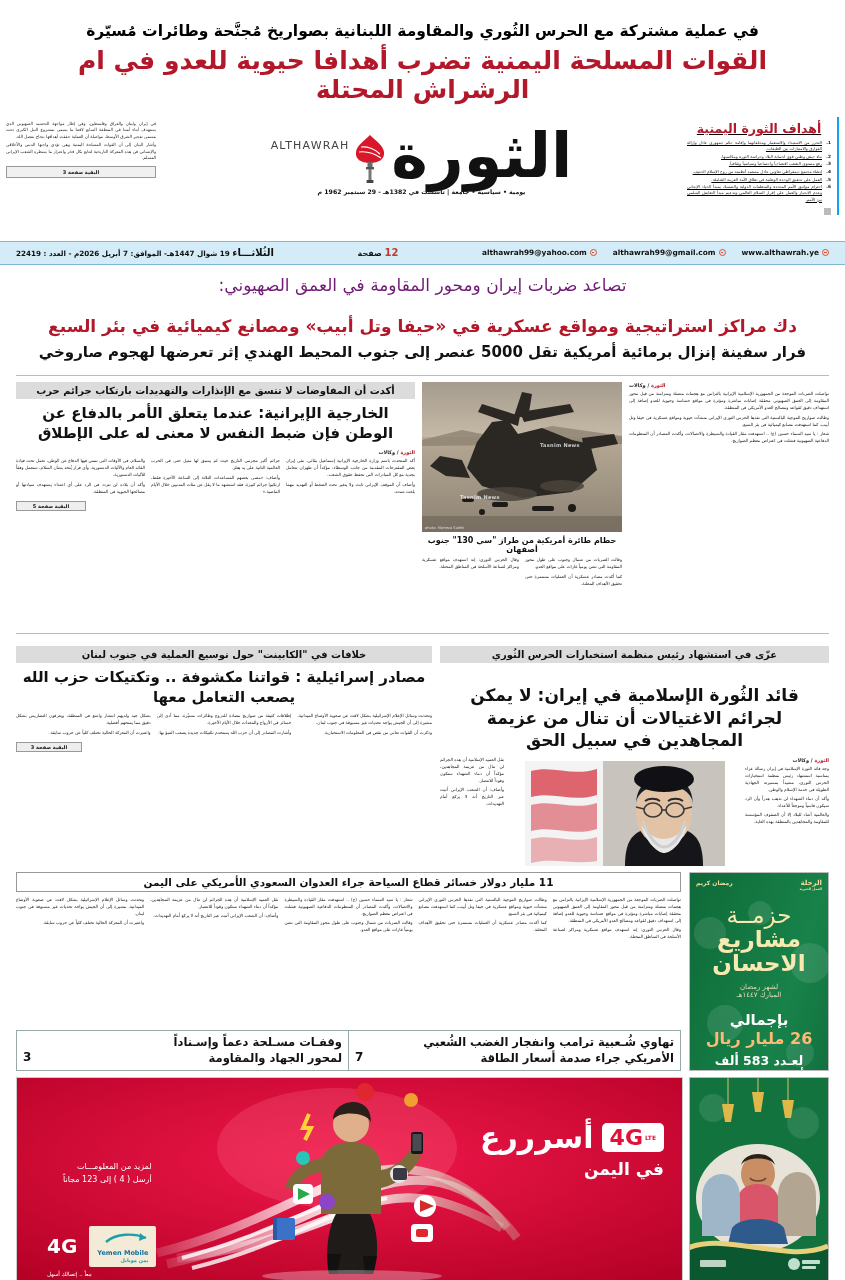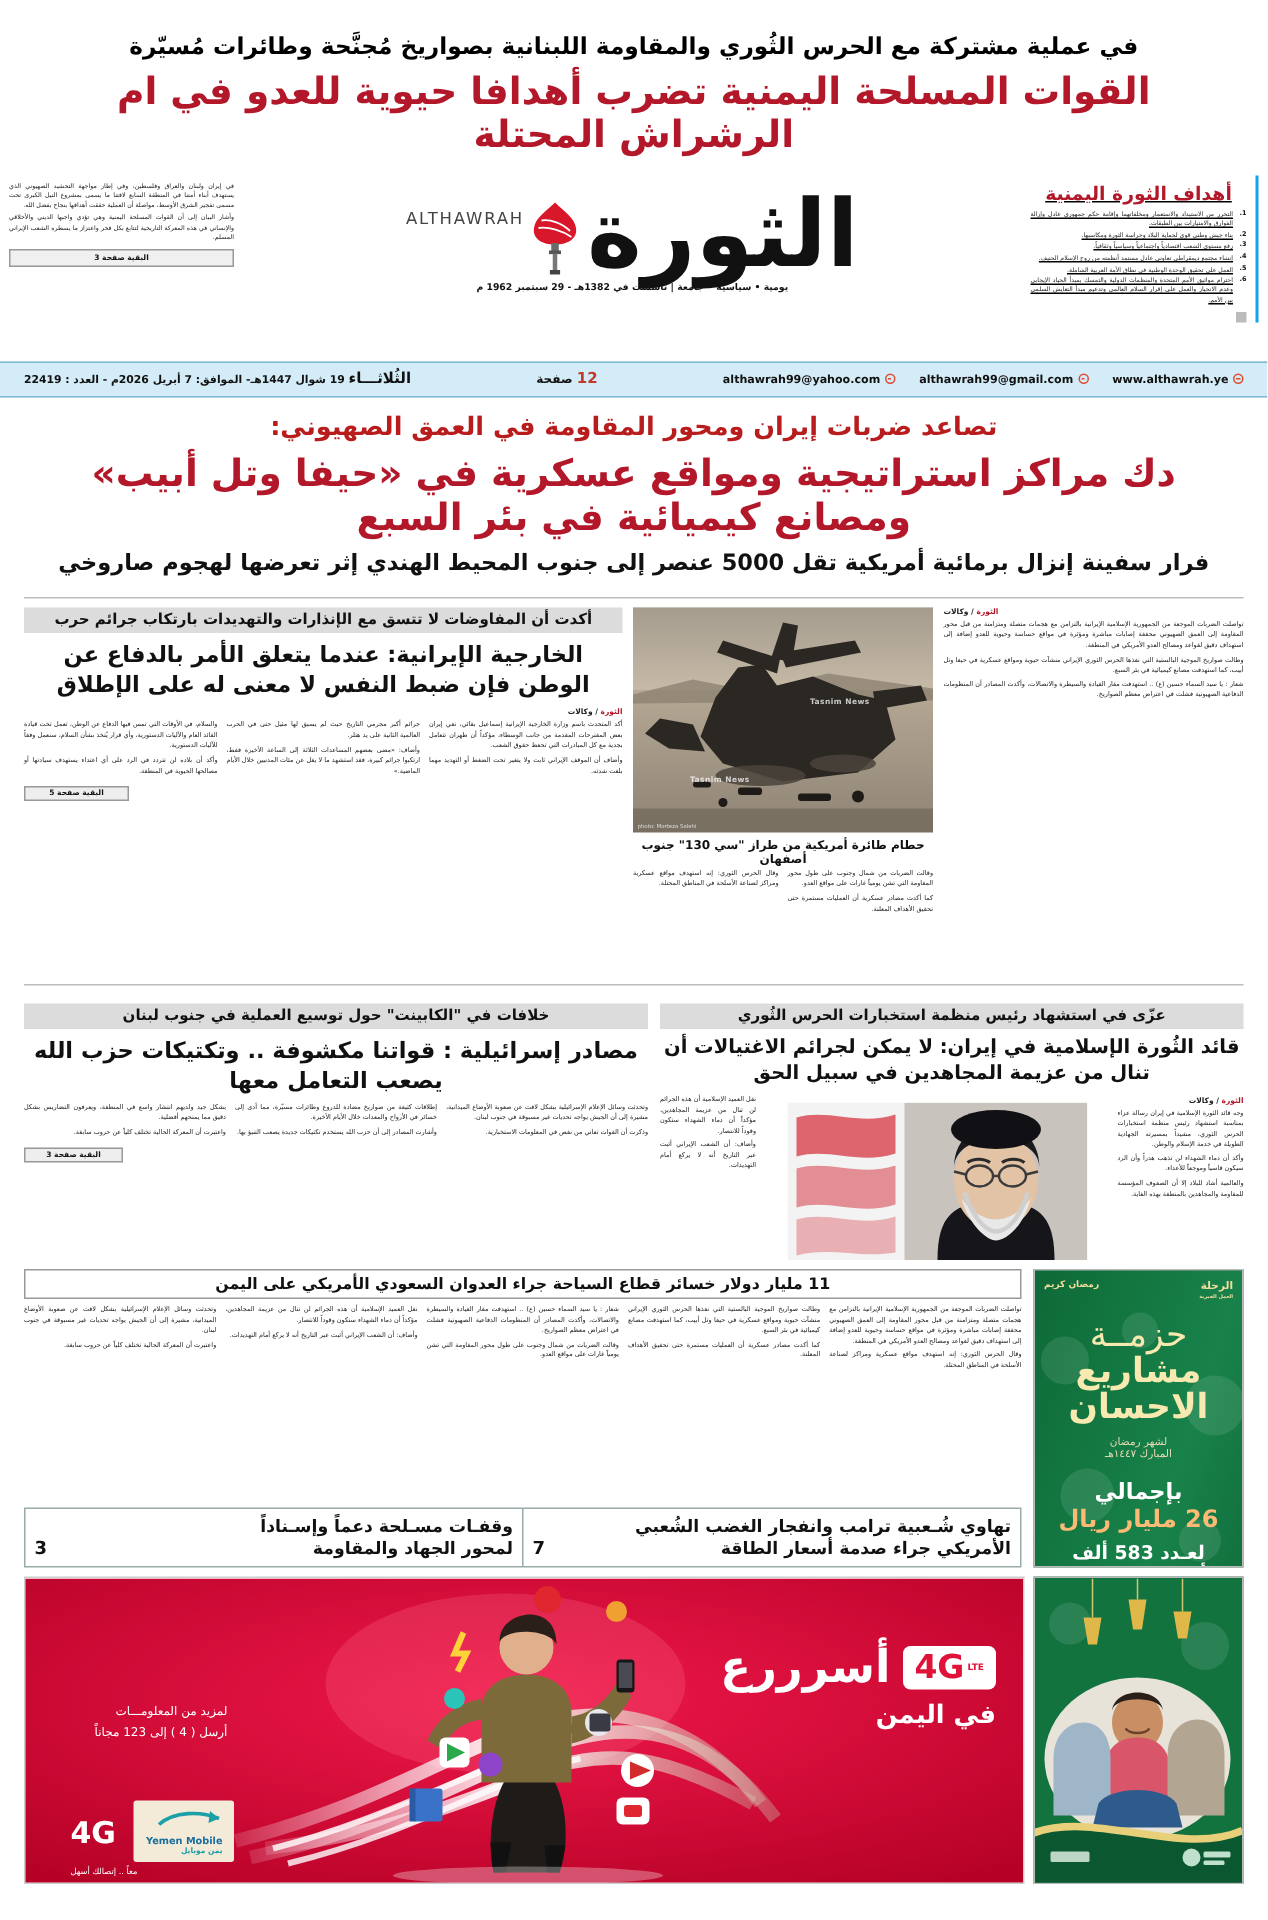--- a/index.html
+++ b/index.html
@@ -89,7 +89,7 @@
 
   
   .lead { text-align:center; padding: 10px 16px 8px; }
-  .lead-kicker { font-size:17px; font-weight:bold; color:#b91c1c; letter-spacing:-0.3px;}
+  .lead-kicker { font-size:17px; font-weight:normal; color:#701a75; letter-spacing:-0.3px;}
   .lead-main { font-size:25px; font-weight:bold; color:#b3182a; margin-top:7px; line-height:1.15; letter-spacing:-0.5px;}
   .lead-sub { font-size:15px; font-weight:bold; color:#111; margin-top:7px; letter-spacing:-0.2px;}
 

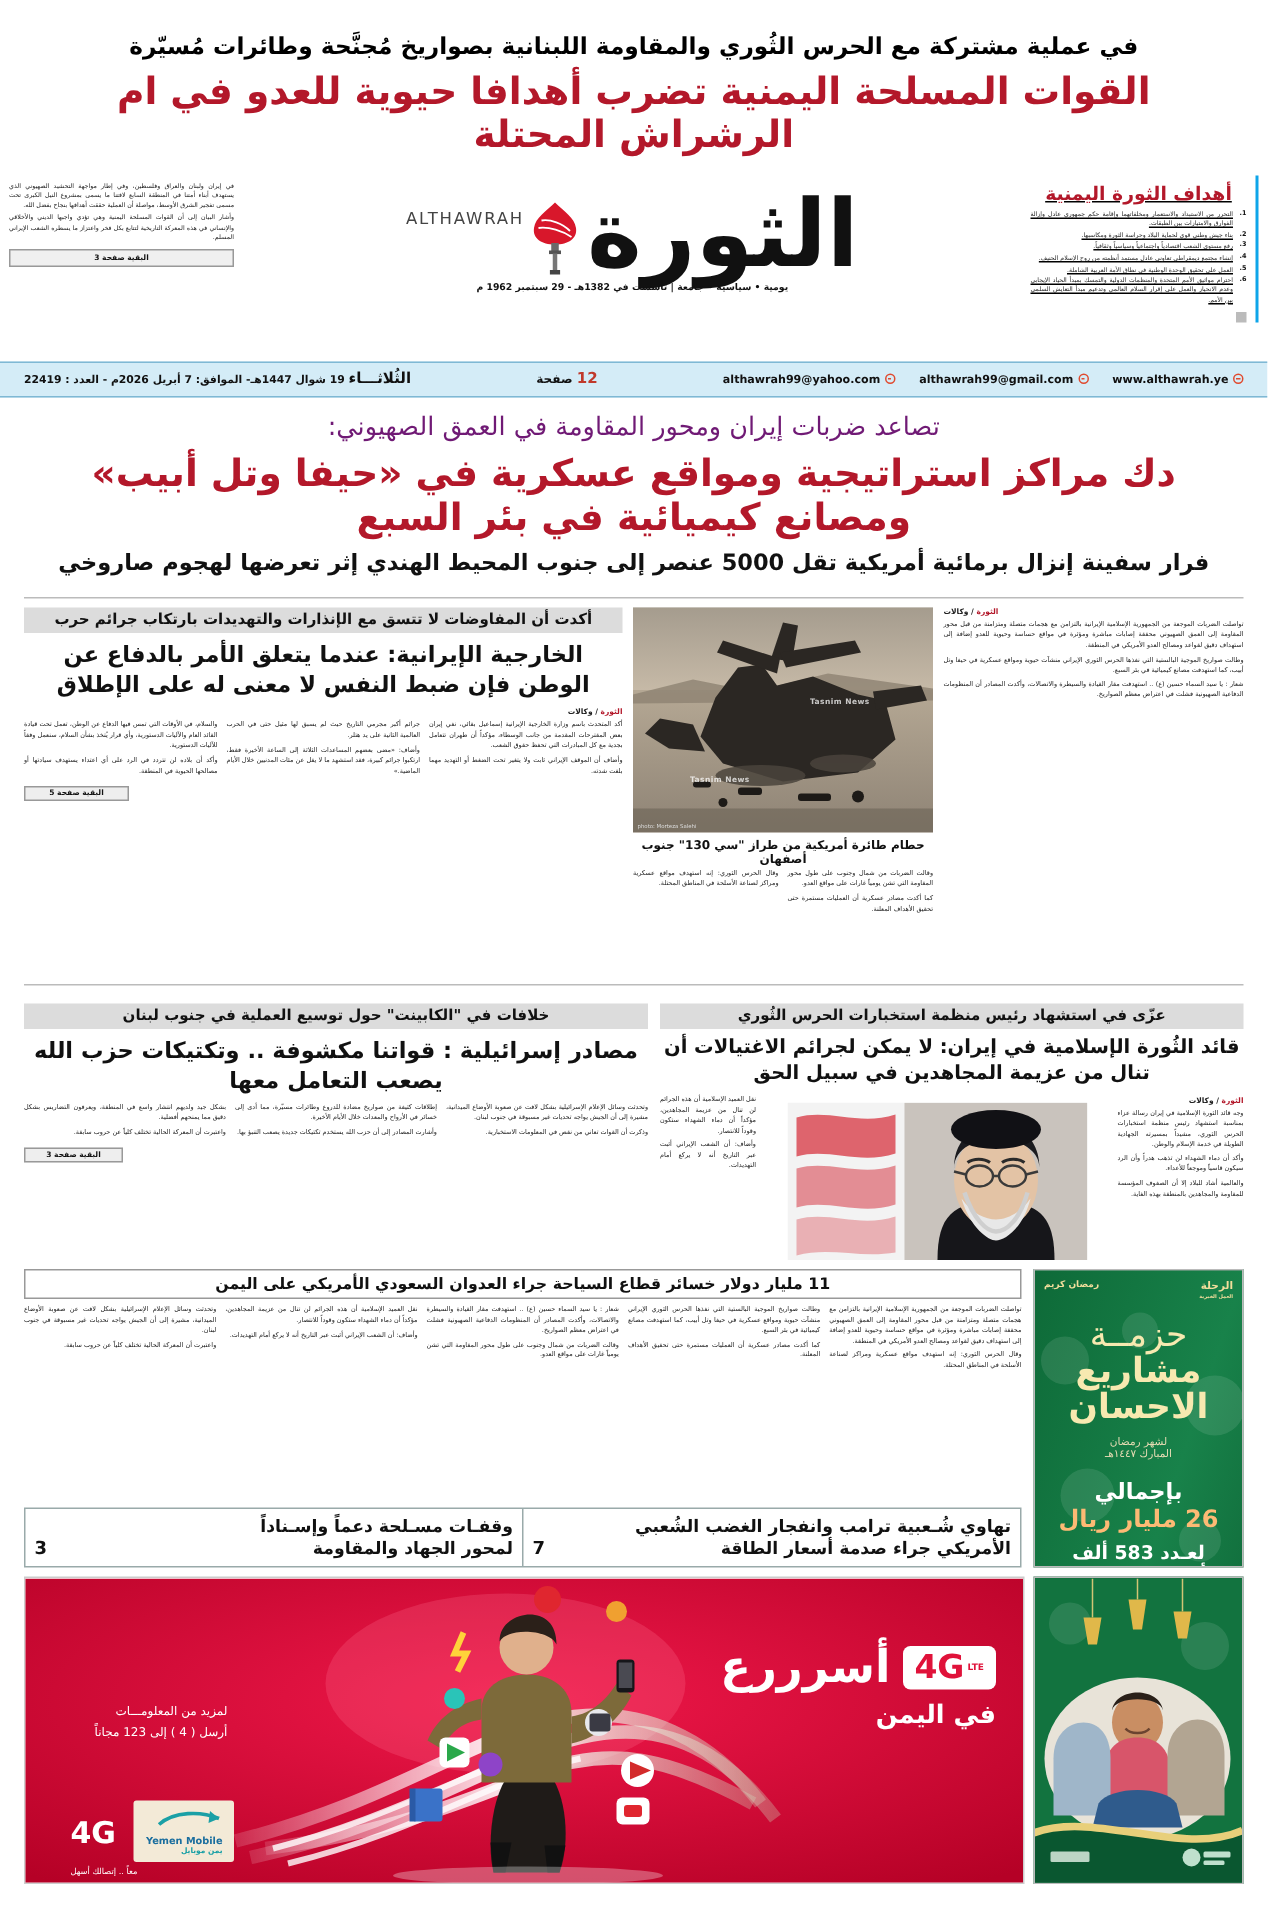--- a/index.html
+++ b/index.html
@@ -90,7 +90,7 @@
   
   .lead { text-align:center; padding: 10px 16px 8px; }
   .lead-kicker { font-size:17px; font-weight:normal; color:#701a75; letter-spacing:-0.3px;}
-  .lead-main { font-size:25px; font-weight:bold; color:#b3182a; margin-top:7px; line-height:1.15; letter-spacing:-0.5px;}
+  .lead-main { font-size:17px; font-weight:bold; color:#b3182a; margin-top:22px; line-height:1.15; letter-spacing:-0.5px;}
   .lead-sub { font-size:15px; font-weight:bold; color:#111; margin-top:7px; letter-spacing:-0.2px;}
 
   .rule { height:1px; background:#bbb; margin: 6px 16px; }

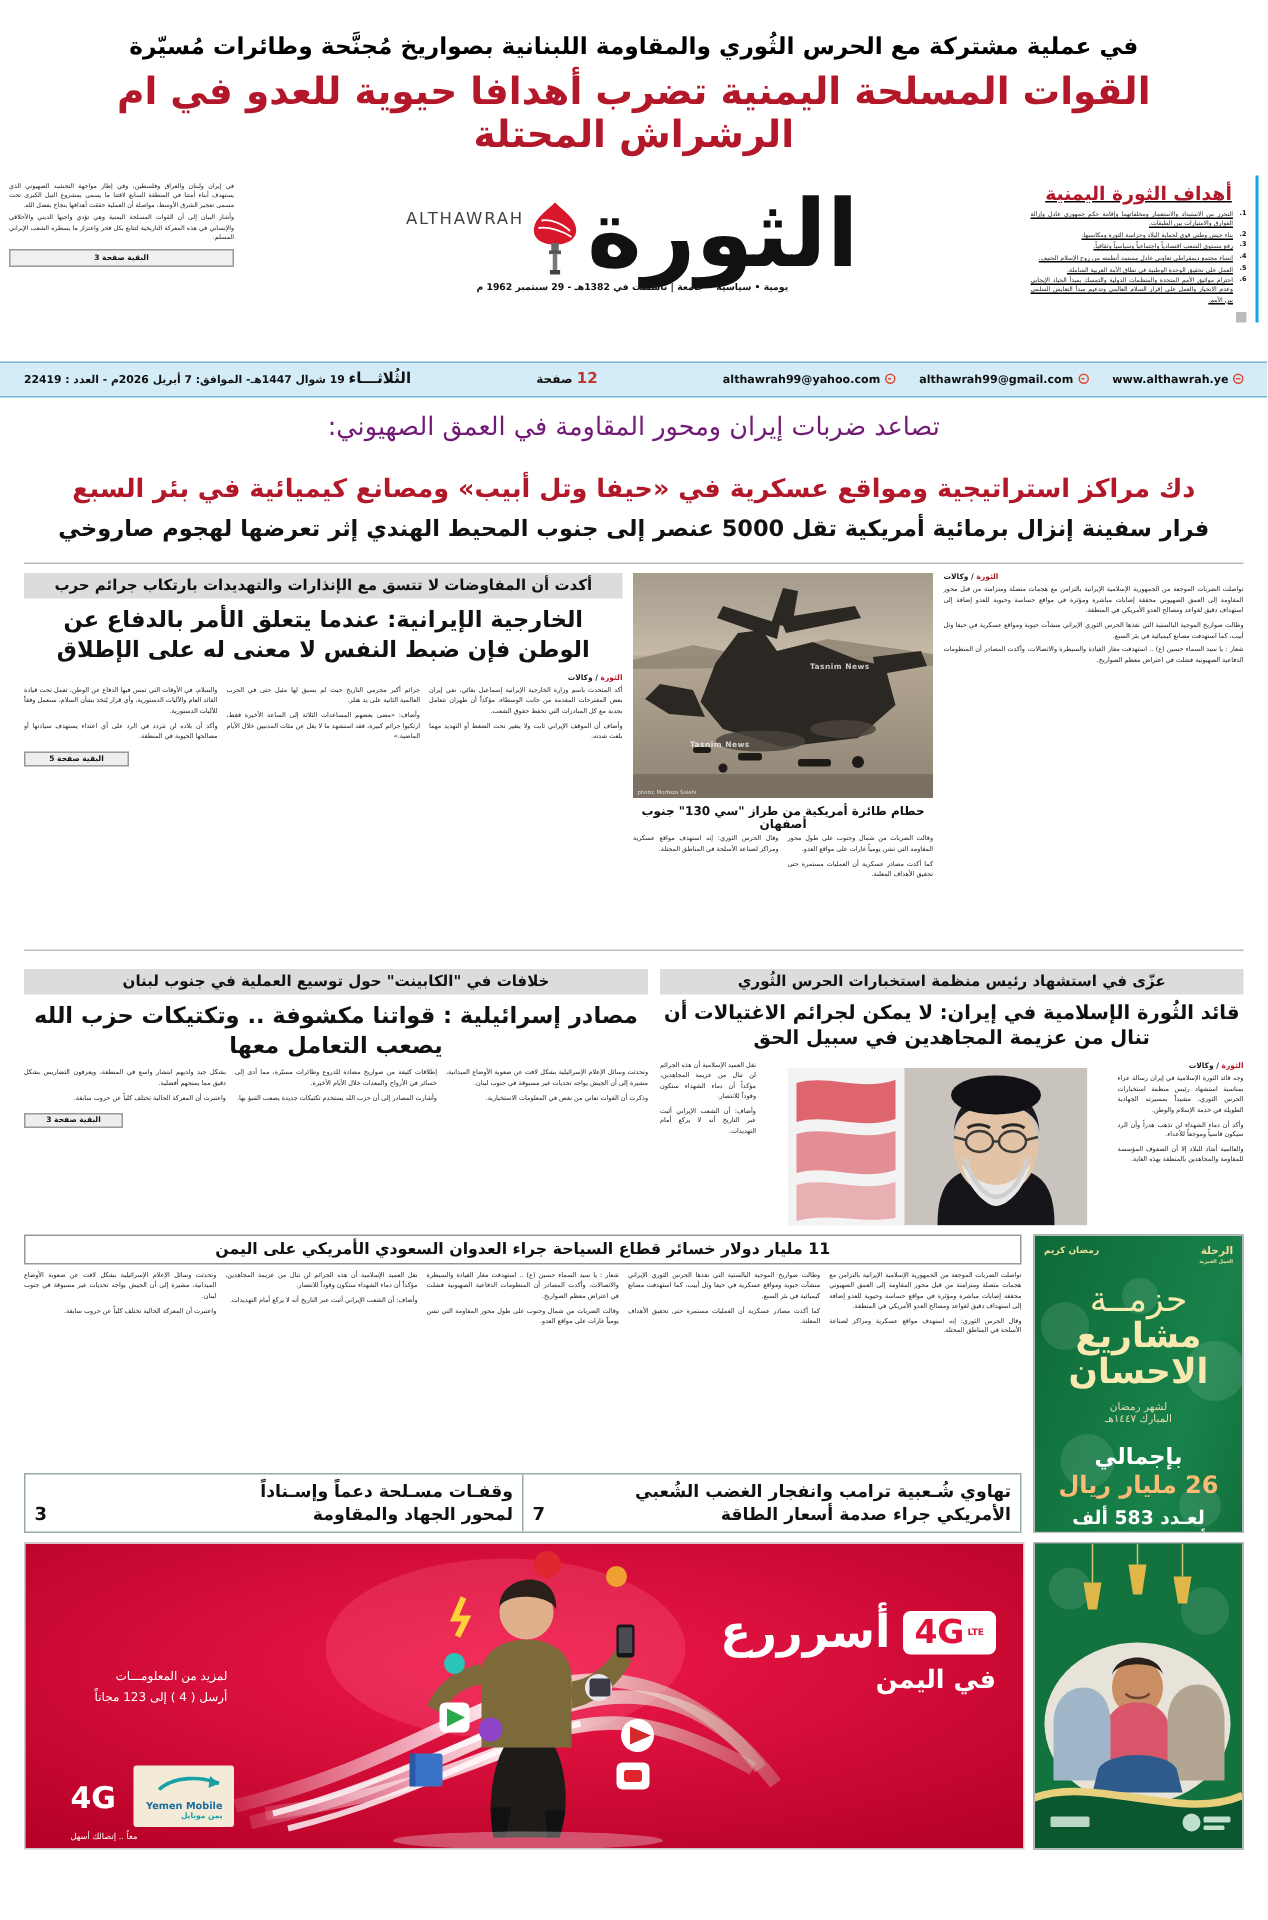--- a/index.html
+++ b/index.html
@@ -341,7 +341,7 @@
 
     <div class="t2-right">
       <div class="grayband">عزّى في استشهاد رئيس منظمة استخبارات الحرس الثُوري</div>
-      <div class="art-head" style="font-size:13px;">قائد الثُورة الإسلامية في إيران: لا يمكن لجرائم الاغتيالات أن تنال من عزيمة المجاهدين في سبيل الحق</div>
+      <div class="art-head" style="font-size:17px;margin-top:16px;">قائد الثُورة الإسلامية في إيران: لا يمكن لجرائم الاغتيالات أن تنال من عزيمة المجاهدين في سبيل الحق</div>
       <div style="display:flex; gap:6px;">
         <div style="width:84px;">
           <div class="byline" style="text-align:right;">

